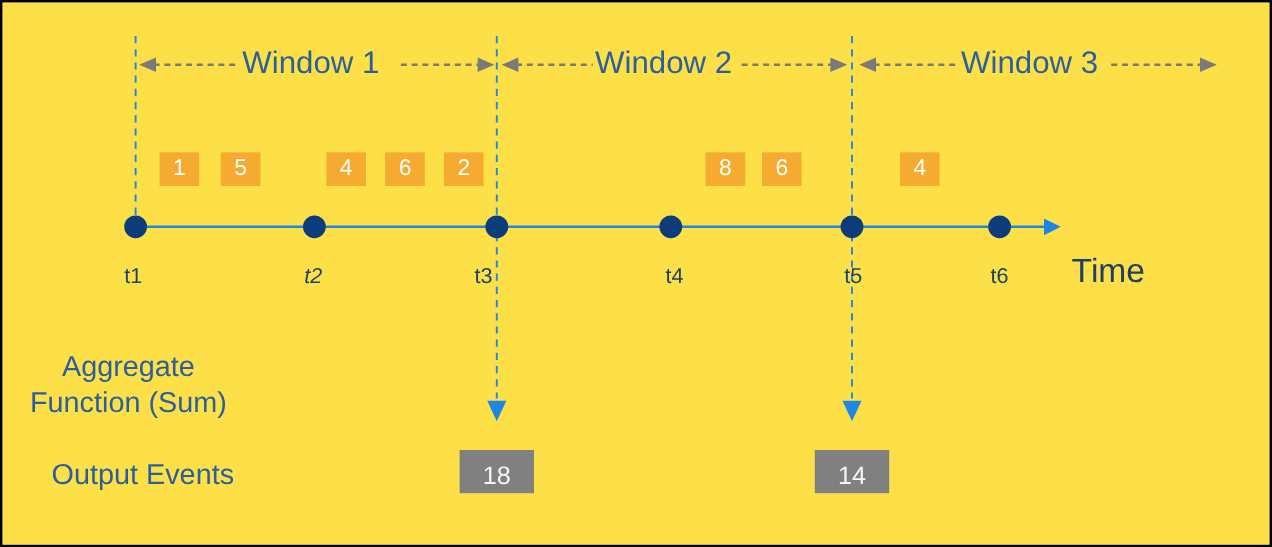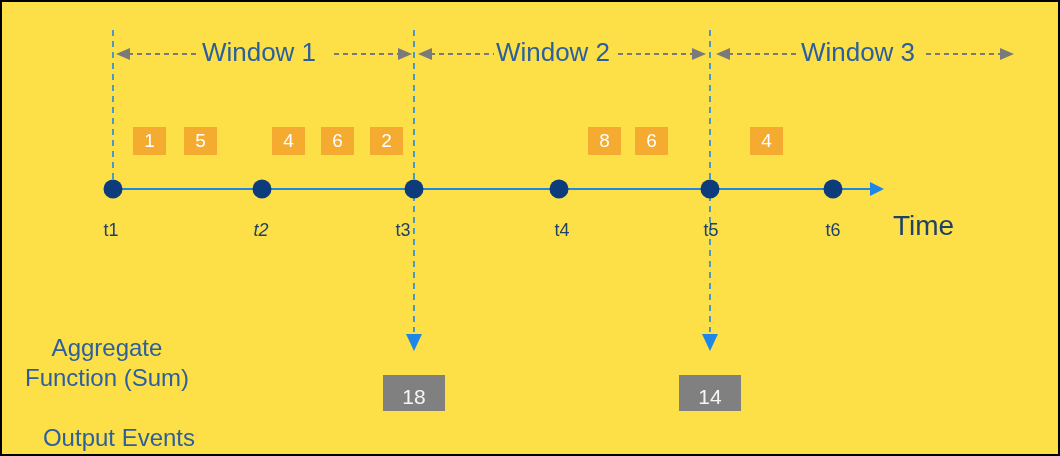--- a/index.html
+++ b/index.html
@@ -48,7 +48,6 @@
     color: var(--label-blue, #2b5f9e);
     transform: translateX(-50%);
     white-space: nowrap;
-    margin-top: 42px;
   }
   .event-box {
     width: 33px;

